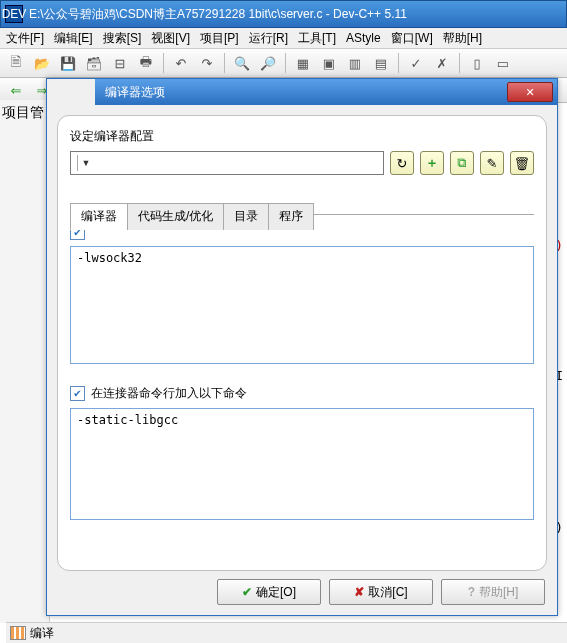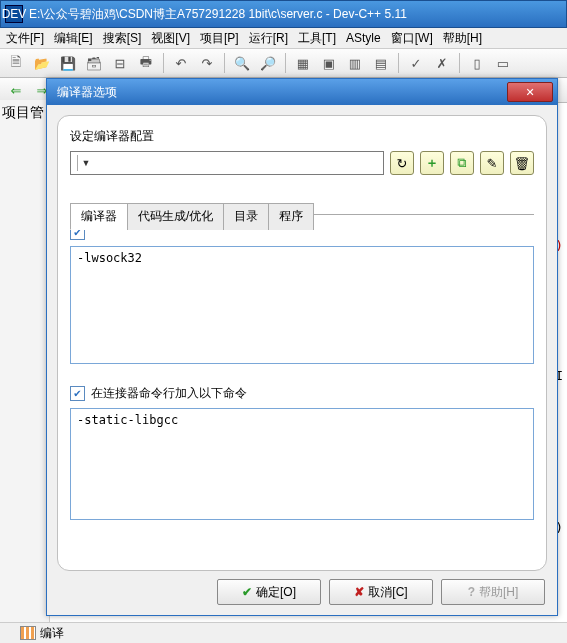--- a/index.html
+++ b/index.html
@@ -22,7 +22,7 @@
 .codefrag{position:absolute;font-family:Consolas,monospace;font-size:13px;color:#000;}
 
 .dialog{position:absolute;left:46px;top:78px;width:510px;height:536px;border:1px solid #2a6fc0;background:#f0f0f0;box-shadow:0 0 6px rgba(0,0,0,.3);}
-.dlg-title{height:26px;background:linear-gradient(#5aa0e8,#2a6fc0);display:flex;align-items:center;justify-content:space-between;padding:0 4px 0 10px;}
+.dlg-title{height:26px;background:linear-gradient(#5aa0e8,#2a6fc0);display:flex;align-items:center;justify-content:space-between;padding:0 4px 0 10px;margin-left:48px;}
 .dlg-title span{color:#fff;font-size:12px;}
 .dlg-close{width:44px;height:18px;background:linear-gradient(#e07070,#c03030);border:1px solid #802020;border-radius:2px;color:#fff;display:flex;align-items:center;justify-content:center;font-size:11px;cursor:default;}
 .dlg-body{position:absolute;left:10px;right:10px;top:36px;bottom:44px;background:#fff;border:1px solid #c0c0c0;border-radius:12px;padding:10px 12px;}

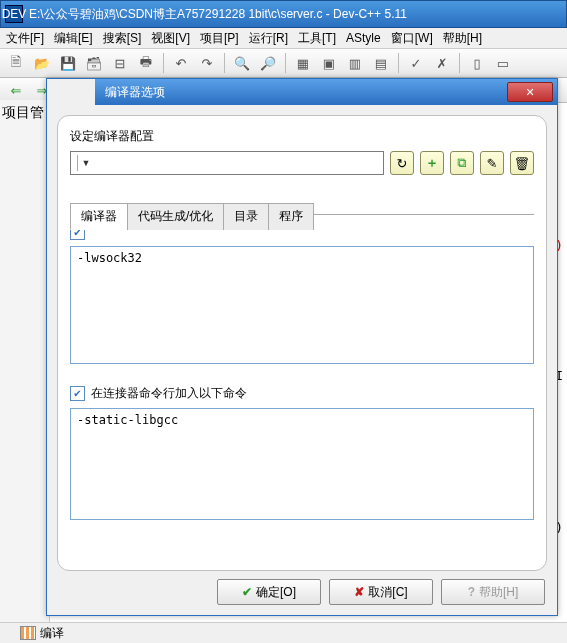--- a/index.html
+++ b/index.html
@@ -16,7 +16,7 @@
 .tool-sep{width:1px;height:20px;background:#bbb;margin:0 3px;}
 .toolbar2{height:24px;background:linear-gradient(#fdfdfd,#e8e8e8);border-bottom:1px solid #bbb;display:flex;align-items:center;padding:0 4px;gap:2px;}
 .sidepanel{position:absolute;left:0;top:100px;width:45px;bottom:20px;background:#f4f4f4;border-right:1px solid #ccc;padding:4px 2px;font-size:14px;writing-mode:horizontal-tb;}
-.statusbar{position:absolute;left:0;right:0;bottom:0;height:20px;background:#f0f0f0;border-top:1px solid #ccc;display:flex;align-items:center;padding:0 20px;gap:4px;}
+.statusbar{position:absolute;left:6px;right:0;bottom:0;height:20px;background:#f0f0f0;border-top:1px solid #ccc;display:flex;align-items:center;padding:0 4px;gap:4px;}
 .sb-icon{width:14px;height:12px;border:1px solid #888;display:inline-block;}
 
 .codefrag{position:absolute;font-family:Consolas,monospace;font-size:13px;color:#000;}

